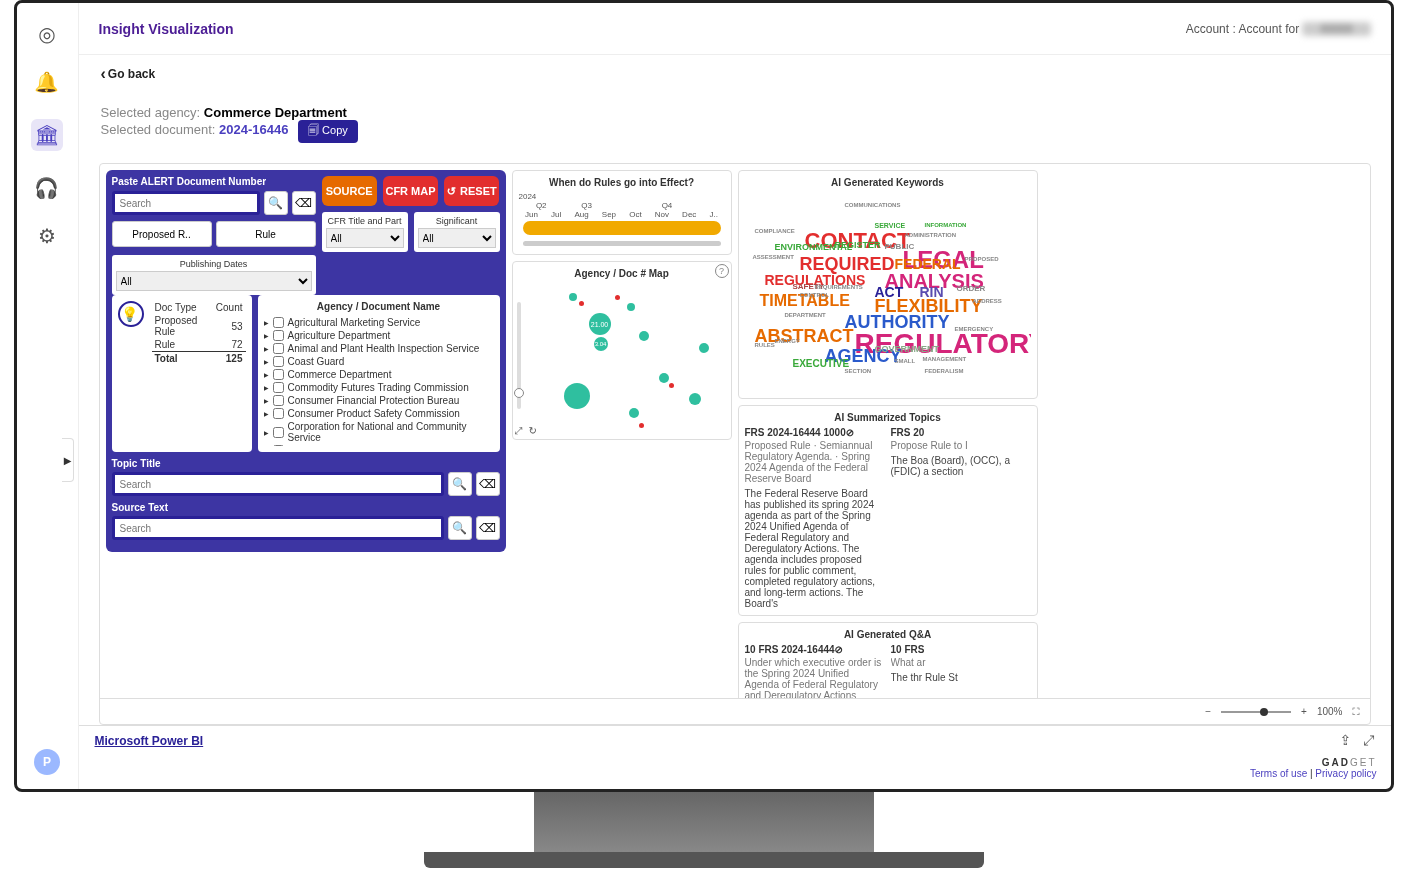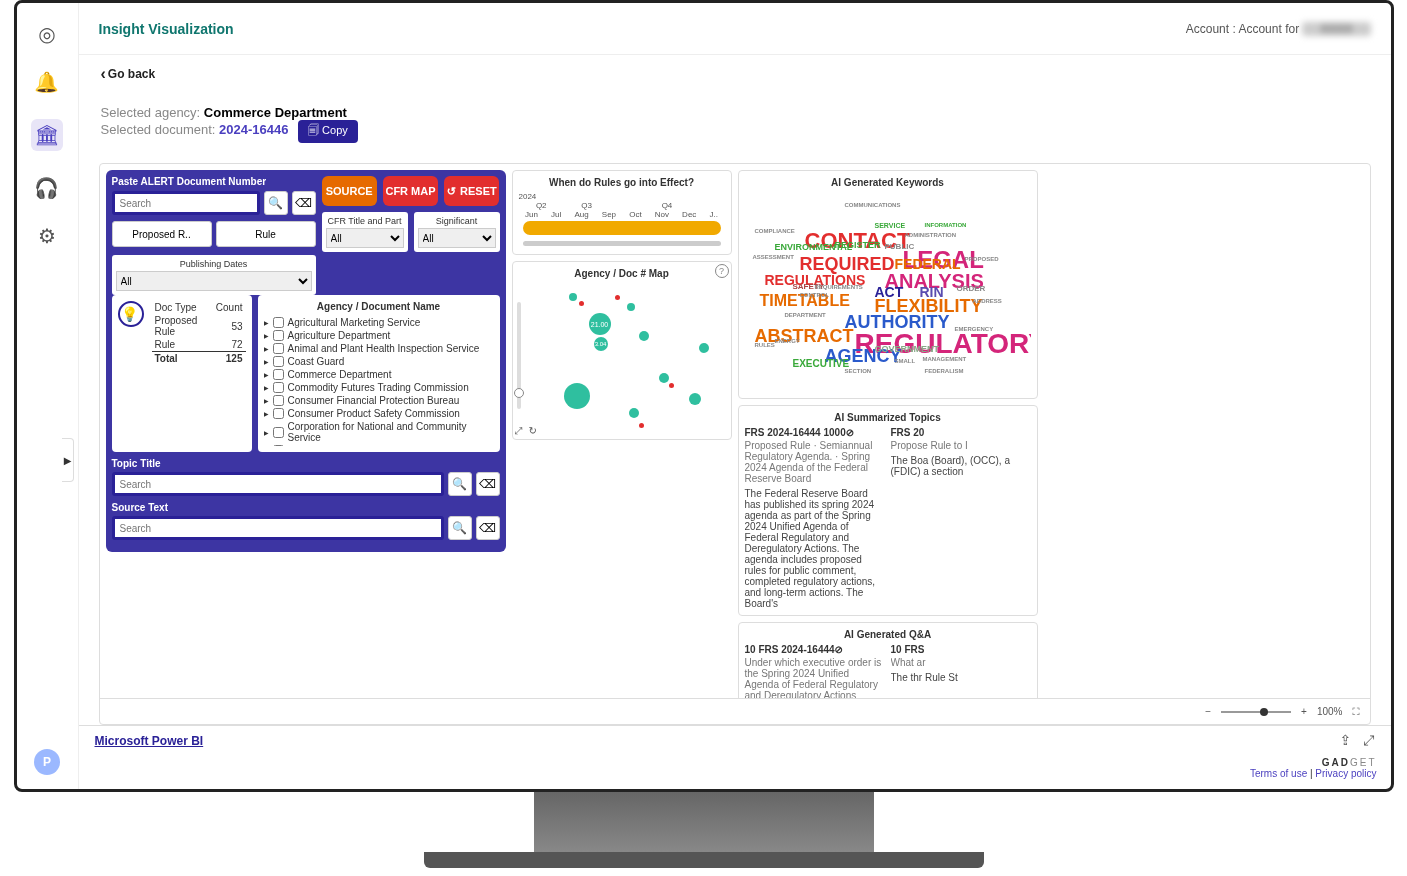--- a/index.html
+++ b/index.html
@@ -16,7 +16,7 @@
 
 .main { flex: 1; display: flex; flex-direction: column; }
 .topbar { height: 52px; border-bottom: 1px solid #eee; display: flex; align-items: center; padding: 0 20px; justify-content: space-between; }
-.title { font-size: 14px; font-weight: 600; color: #0f766e; }
+.title { font-size: 14px; font-weight: 600; color: #4c1d95; }
 .account { font-size: 12px; color: #555; }
 .account .blur { filter: blur(3px); background: #ccc; border-radius: 3px; padding: 0 18px; }
 

